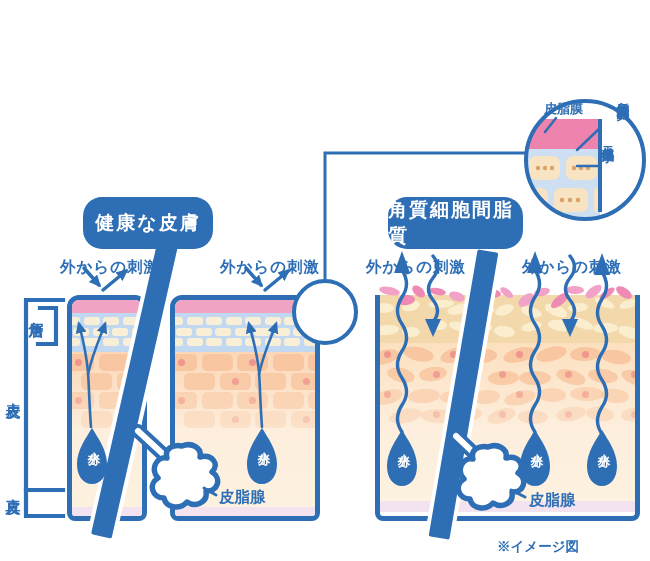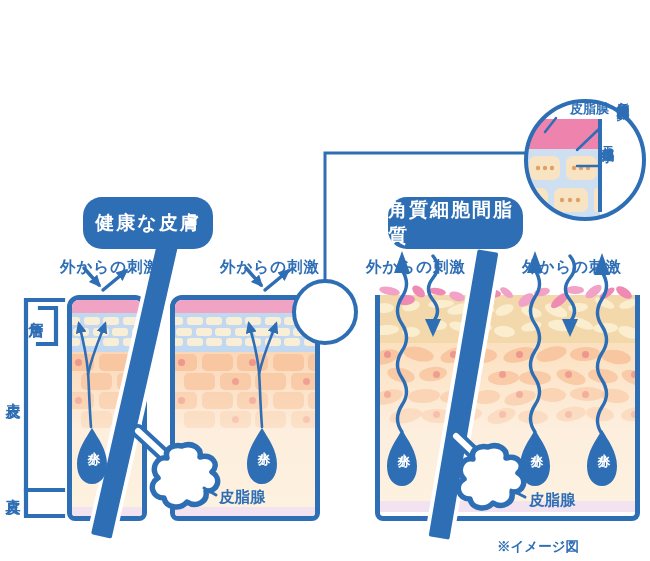--- a/index.html
+++ b/index.html
@@ -362,7 +362,7 @@
   <div class="lbl" style="left:219px;top:487px;font-size:15.5px;">皮脂腺</div>
   <div class="lbl" style="left:529px;top:490px;font-size:15.5px;">皮脂腺</div>
 
-  <div class="lbl" style="left:570px;top:100px;font-size:13px;">皮脂膜</div>
+  <div class="lbl" style="left:544px;top:100px;font-size:13px;">皮脂膜</div>
   <div class="lbl vtext" style="left:614px;top:92px;font-size:12.5px;">角質細胞間脂質</div>
   <div class="lbl vtext" style="left:599px;top:136px;font-size:12.5px;">天然保湿因子</div>
 

